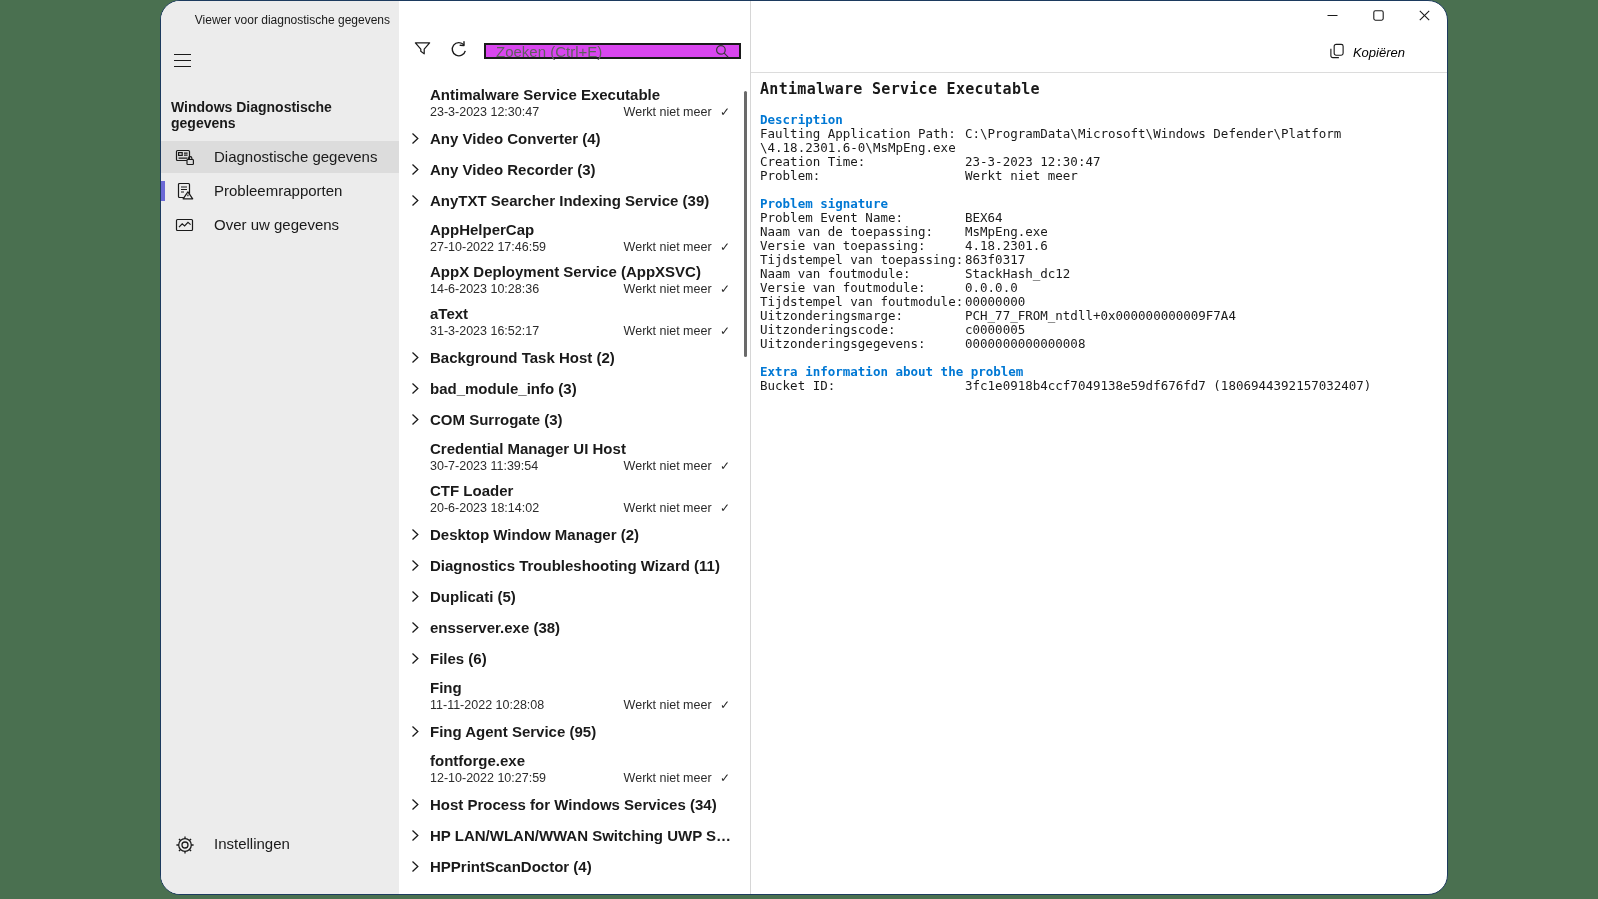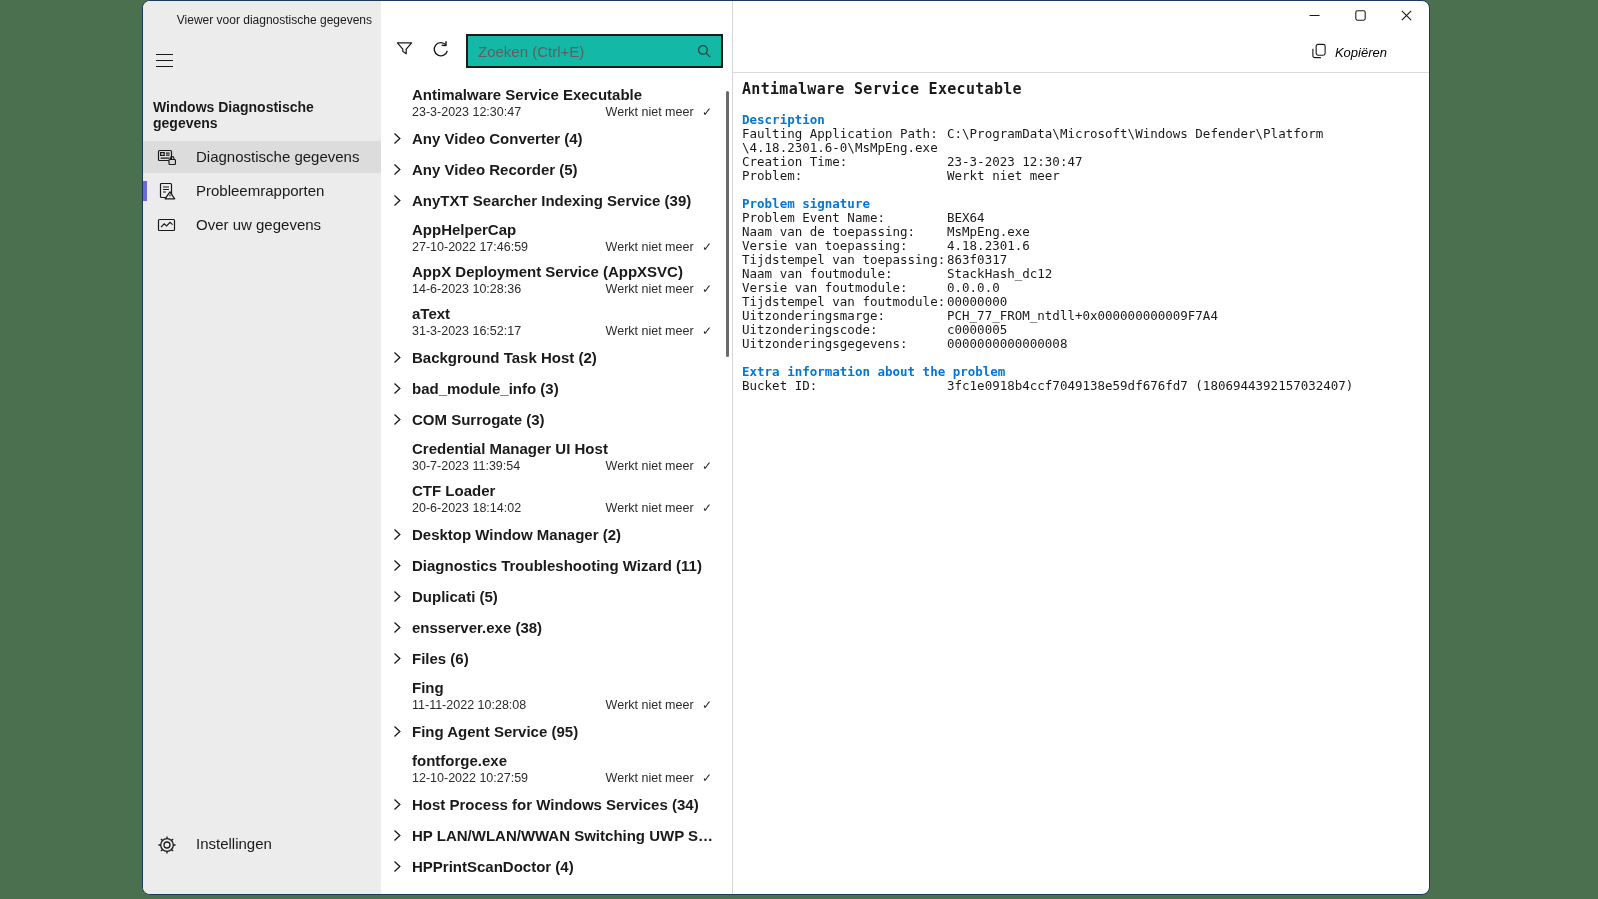--- a/index.html
+++ b/index.html
@@ -9,8 +9,8 @@
   *{margin:0;padding:0;box-sizing:border-box;}
   body{font-family:"Liberation Sans",sans-serif;color:#1a1a1a;}
   .desktop{position:relative;width:1598px;height:899px;background:var(--desktop);overflow:hidden;}
-  .window{position:absolute;left:142px;top:0;width:1288px;height:895px;background:#fff;
-    border:1px solid var(--win-border);border-radius:8px;overflow:hidden;display:flex;}
+  .window{position:absolute;left:160px;top:0;width:1288px;height:895px;background:#fff;
+    border:1px solid var(--win-border);border-radius:20px;overflow:hidden;display:flex;}
 
   
   .sidebar{width:238px;background:var(--sidebar-bg);display:flex;flex-direction:column;position:relative;flex:none;}

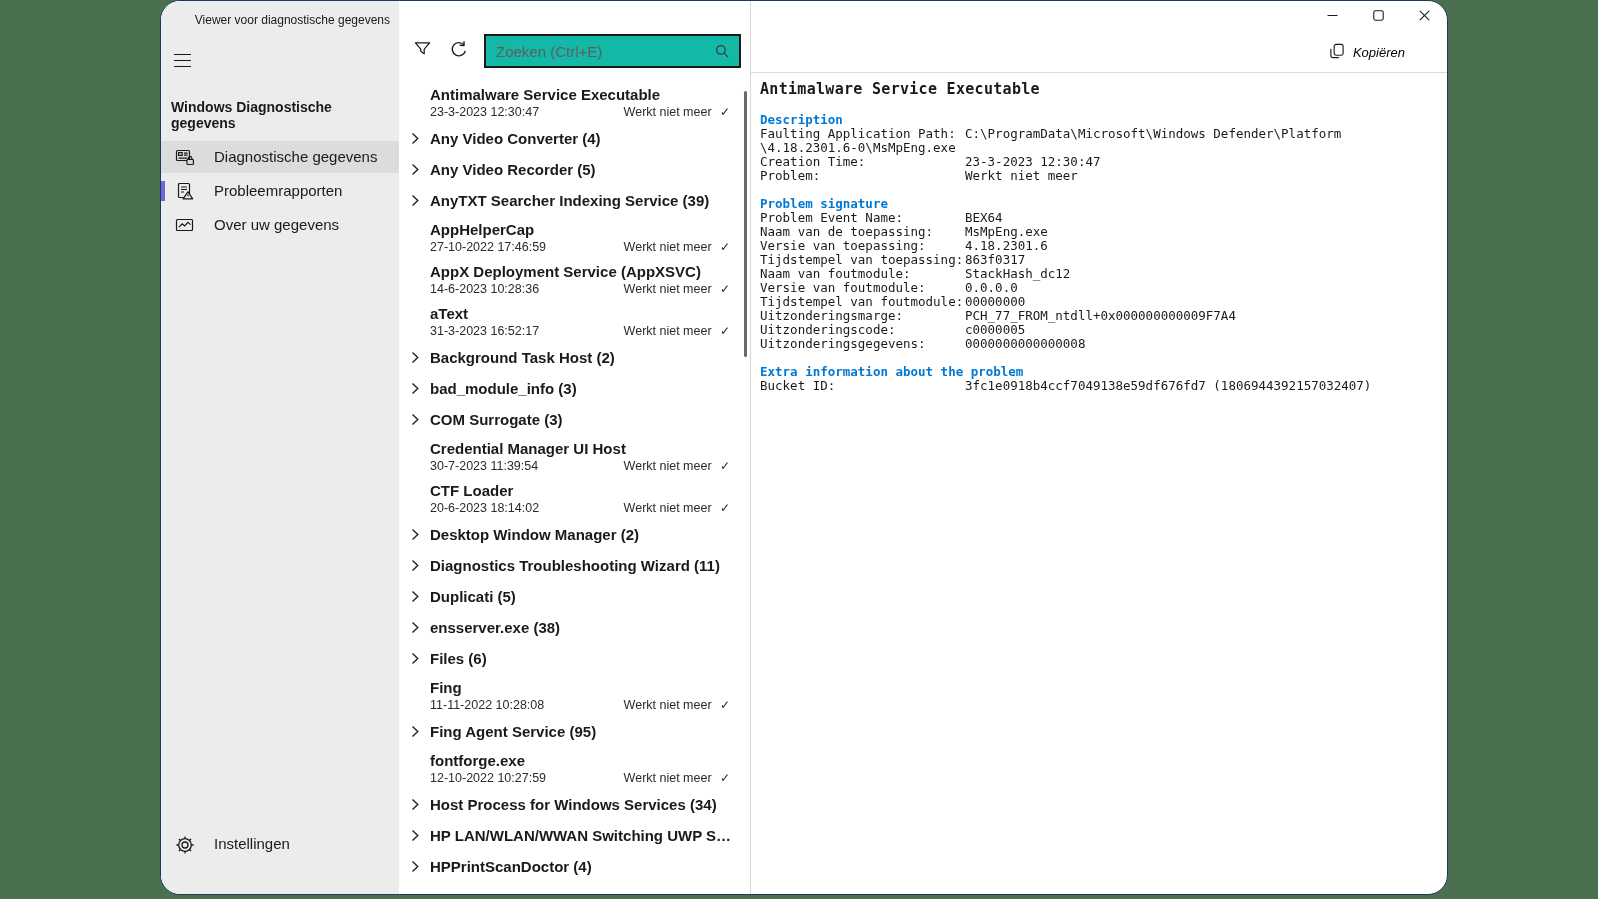--- a/index.html
+++ b/index.html
@@ -33,7 +33,7 @@
   .list-toolbar{display:flex;align-items:center;margin:33px 0 0 8px;height:34px;}
   .icon-btn{width:30px;height:30px;border:none;background:none;display:flex;align-items:center;justify-content:center;cursor:pointer;flex:none;}
   .icon-btn + .icon-btn{margin-left:7px;}
-  .search-box{margin-left:10px;width:257px;height:34px;border:2px solid #1a1a1a;display:flex;align-items:center;background:#14b8a6;}
+  .search-box{margin-left:10px;width:257px;height:16px;border:2px solid #1a1a1a;display:flex;align-items:center;background:#d946ef;}
   .search-box input{flex:1;border:none;outline:none;font-size:15px;padding:0 0 0 10px;font-family:"Liberation Sans",sans-serif;color:#1a1a1a;min-width:0;background:transparent;}
   .search-box input::placeholder{color:#5f5f5f;opacity:1;}
   .search-glyph{margin:0 9px 0 4px;display:flex;flex:none;}

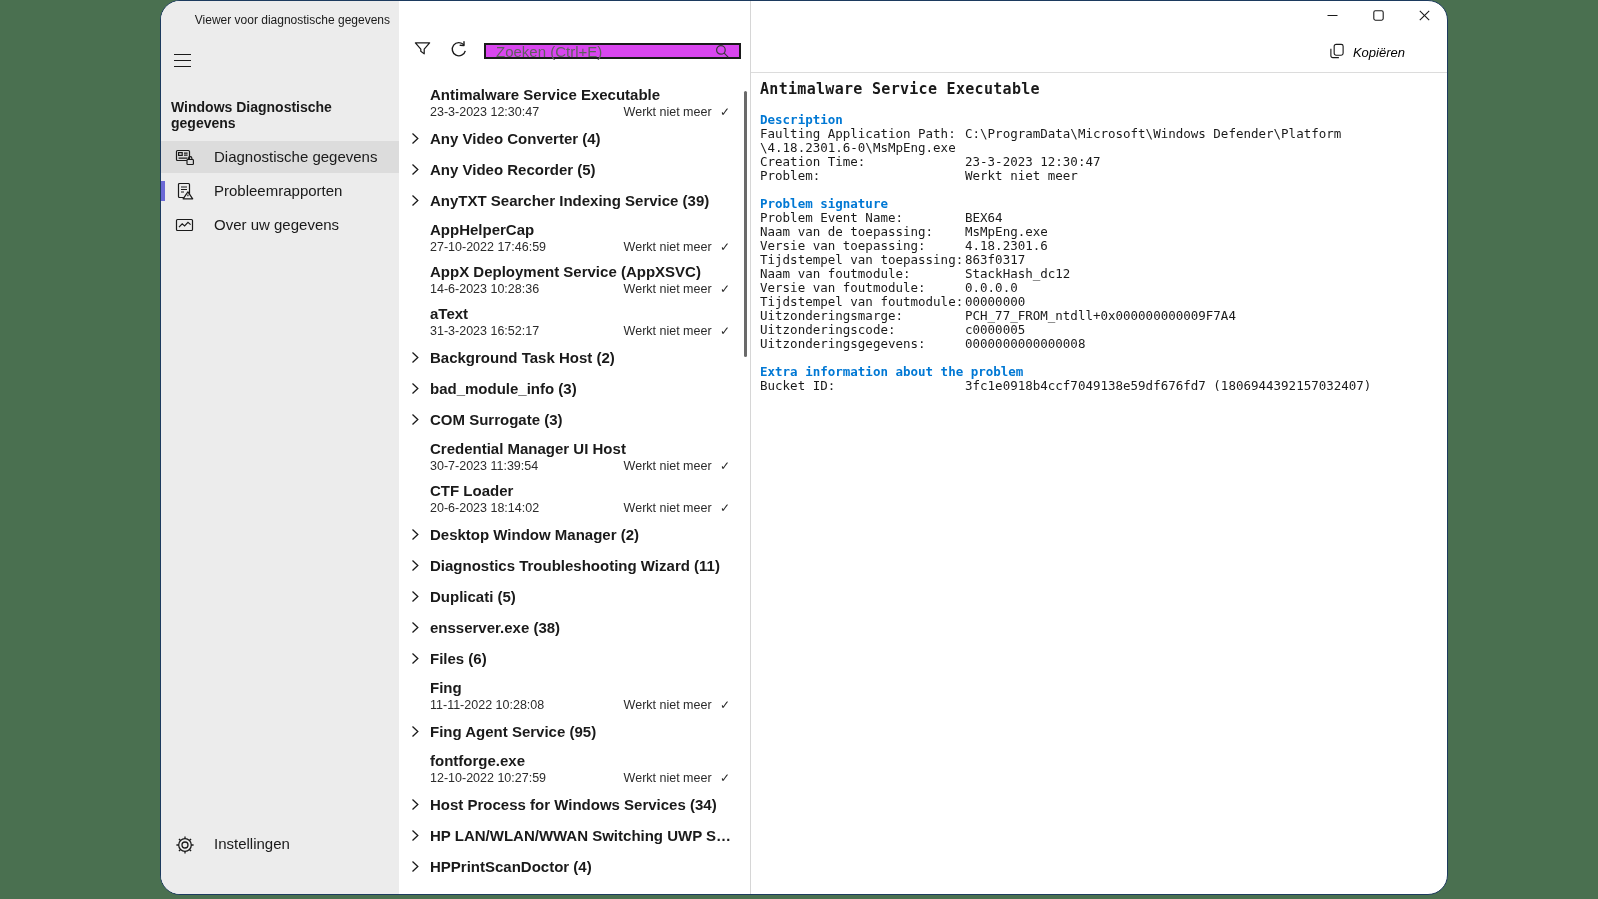--- a/index.html
+++ b/index.html
@@ -184,7 +184,7 @@
                 <path d="M3.5,1.5 L8.8,6.5 L3.5,11.5"></path>
               </svg>
             </span>
-            <span class="g-title">Any Video Recorder (5)</span>
+            <span class="g-title">Any Video Recorder (3)</span>
           </div>
           <div class="row group">
             <span class="chev">

